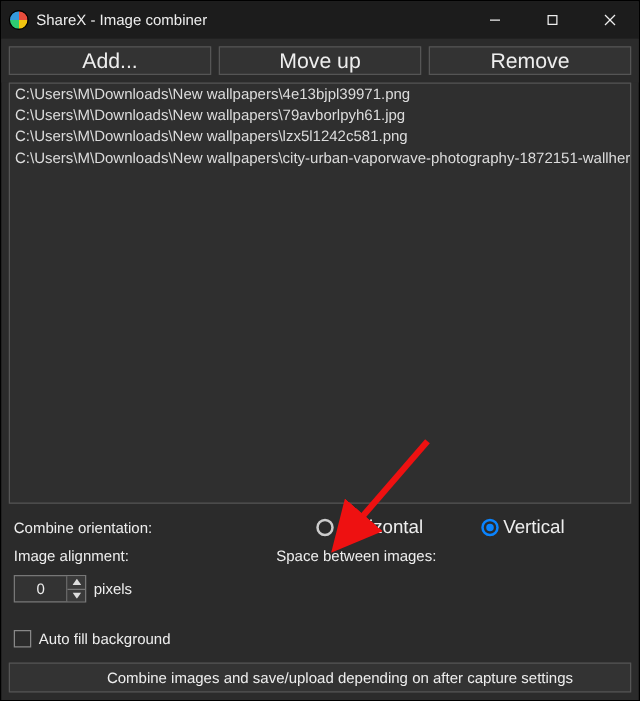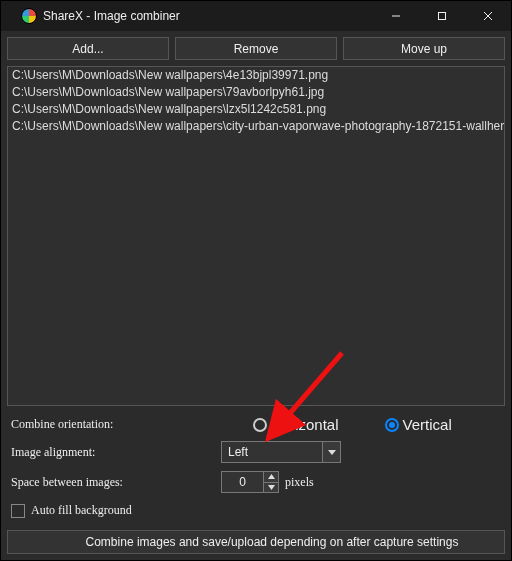--- a/index.html
+++ b/index.html
@@ -20,7 +20,7 @@
     background: #1c1c1c;
     display: flex;
     align-items: center;
-    padding-left: 20px;
+    padding-left: 6px;
     color: #eee;
   }
   .app-icon {

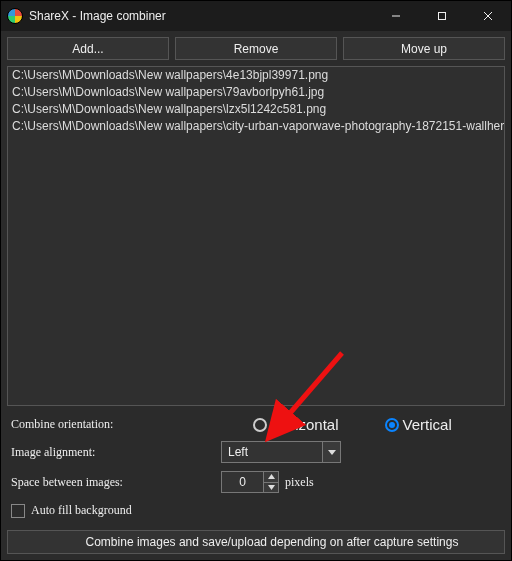--- a/index.html
+++ b/index.html
@@ -48,7 +48,7 @@
     background:#333;
     border:1px solid #555;
     color:#eee;
-    font-size:12px;
+    font-size:17px;
     height:23px;
     display:flex; align-items:center; justify-content:center;
     cursor:pointer;

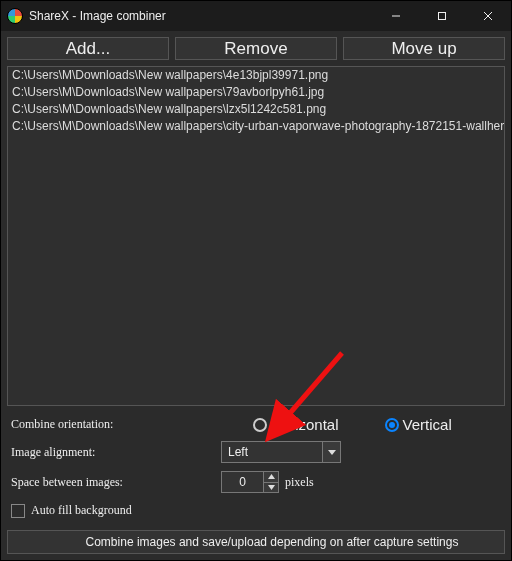--- a/index.html
+++ b/index.html
@@ -161,8 +161,8 @@
 
   <div class="toolbar">
     <div class="tb-btn">Add...</div>
+    <div class="tb-btn">Move up</div>
     <div class="tb-btn">Remove</div>
-    <div class="tb-btn">Move up</div>
   </div>
 
   <div class="filelist" id="filelist">

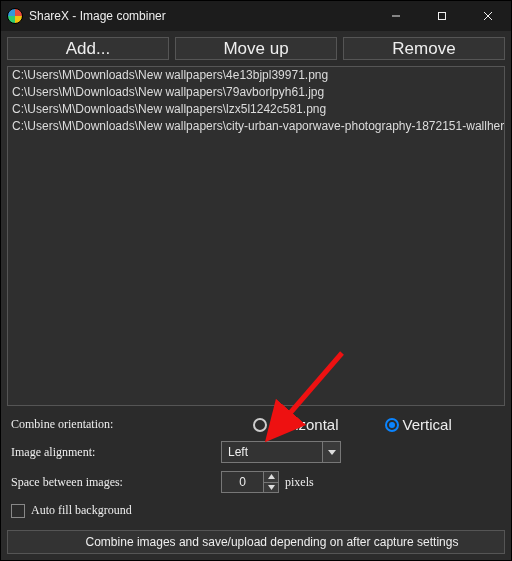--- a/index.html
+++ b/index.html
@@ -81,7 +81,7 @@
     row-gap:8px;
     align-items:center;
   }
-  .lbl { color:#eee; font-size:12px;font-family:Liberation Serif, serif; }
+  .lbl { color:#eee; font-size:12px; }
   .radios { display:flex; align-items:center; gap:14px; }
   .radio {
     width:14px; height:14px; border-radius:50%;

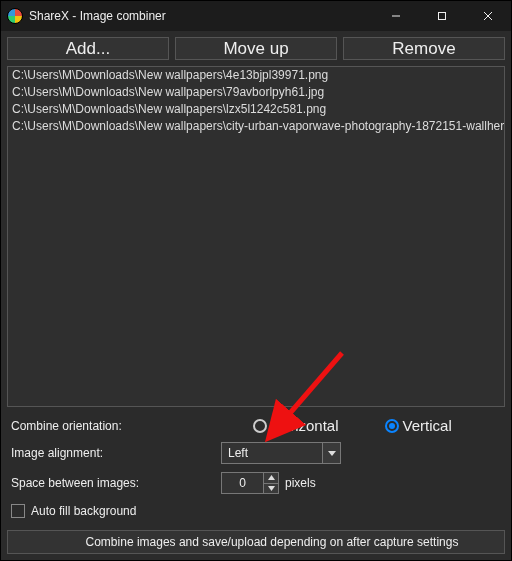--- a/index.html
+++ b/index.html
@@ -186,16 +186,6 @@
     </div>
 
     <div class="lbl">Image alignment:</div>
-    <div>
-      <div class="dropdown">
-        <div class="dd-text">Left</div>
-        <div class="dd-btn">
-          <svg viewBox="0 0 8 8">
-              <polygon points="0,2 8,2 4,7"></polygon>
-            </svg>
-        </div>
-      </div>
-    </div>
 
     <div class="lbl">Space between images:</div>
     <div class="spinrow">

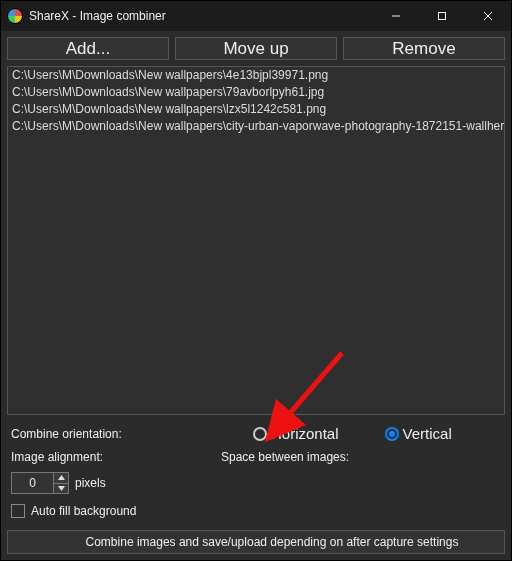--- a/index.html
+++ b/index.html
@@ -115,7 +115,7 @@
   .spinner .sp-up,.spinner .sp-down{ flex:1; display:flex; align-items:center; justify-content:center; background:#3a3a3a;}
   .spinner .sp-down{ border-top:1px solid #777;}
   .spinner svg{width:7px;height:5px;fill:#ddd;}
-  .checkrow{ grid-column:1 / span 2; display:flex; align-items:center; gap:6px; margin-top:2px;text-align:right;}
+  .checkrow{ grid-column:1 / span 2; display:flex; align-items:center; gap:6px; margin-top:14px;text-align:right;}
   .checkbox{
     width:14px;height:14px;border:1px solid #888;background:#2b2b2b;display:inline-block;
   }

